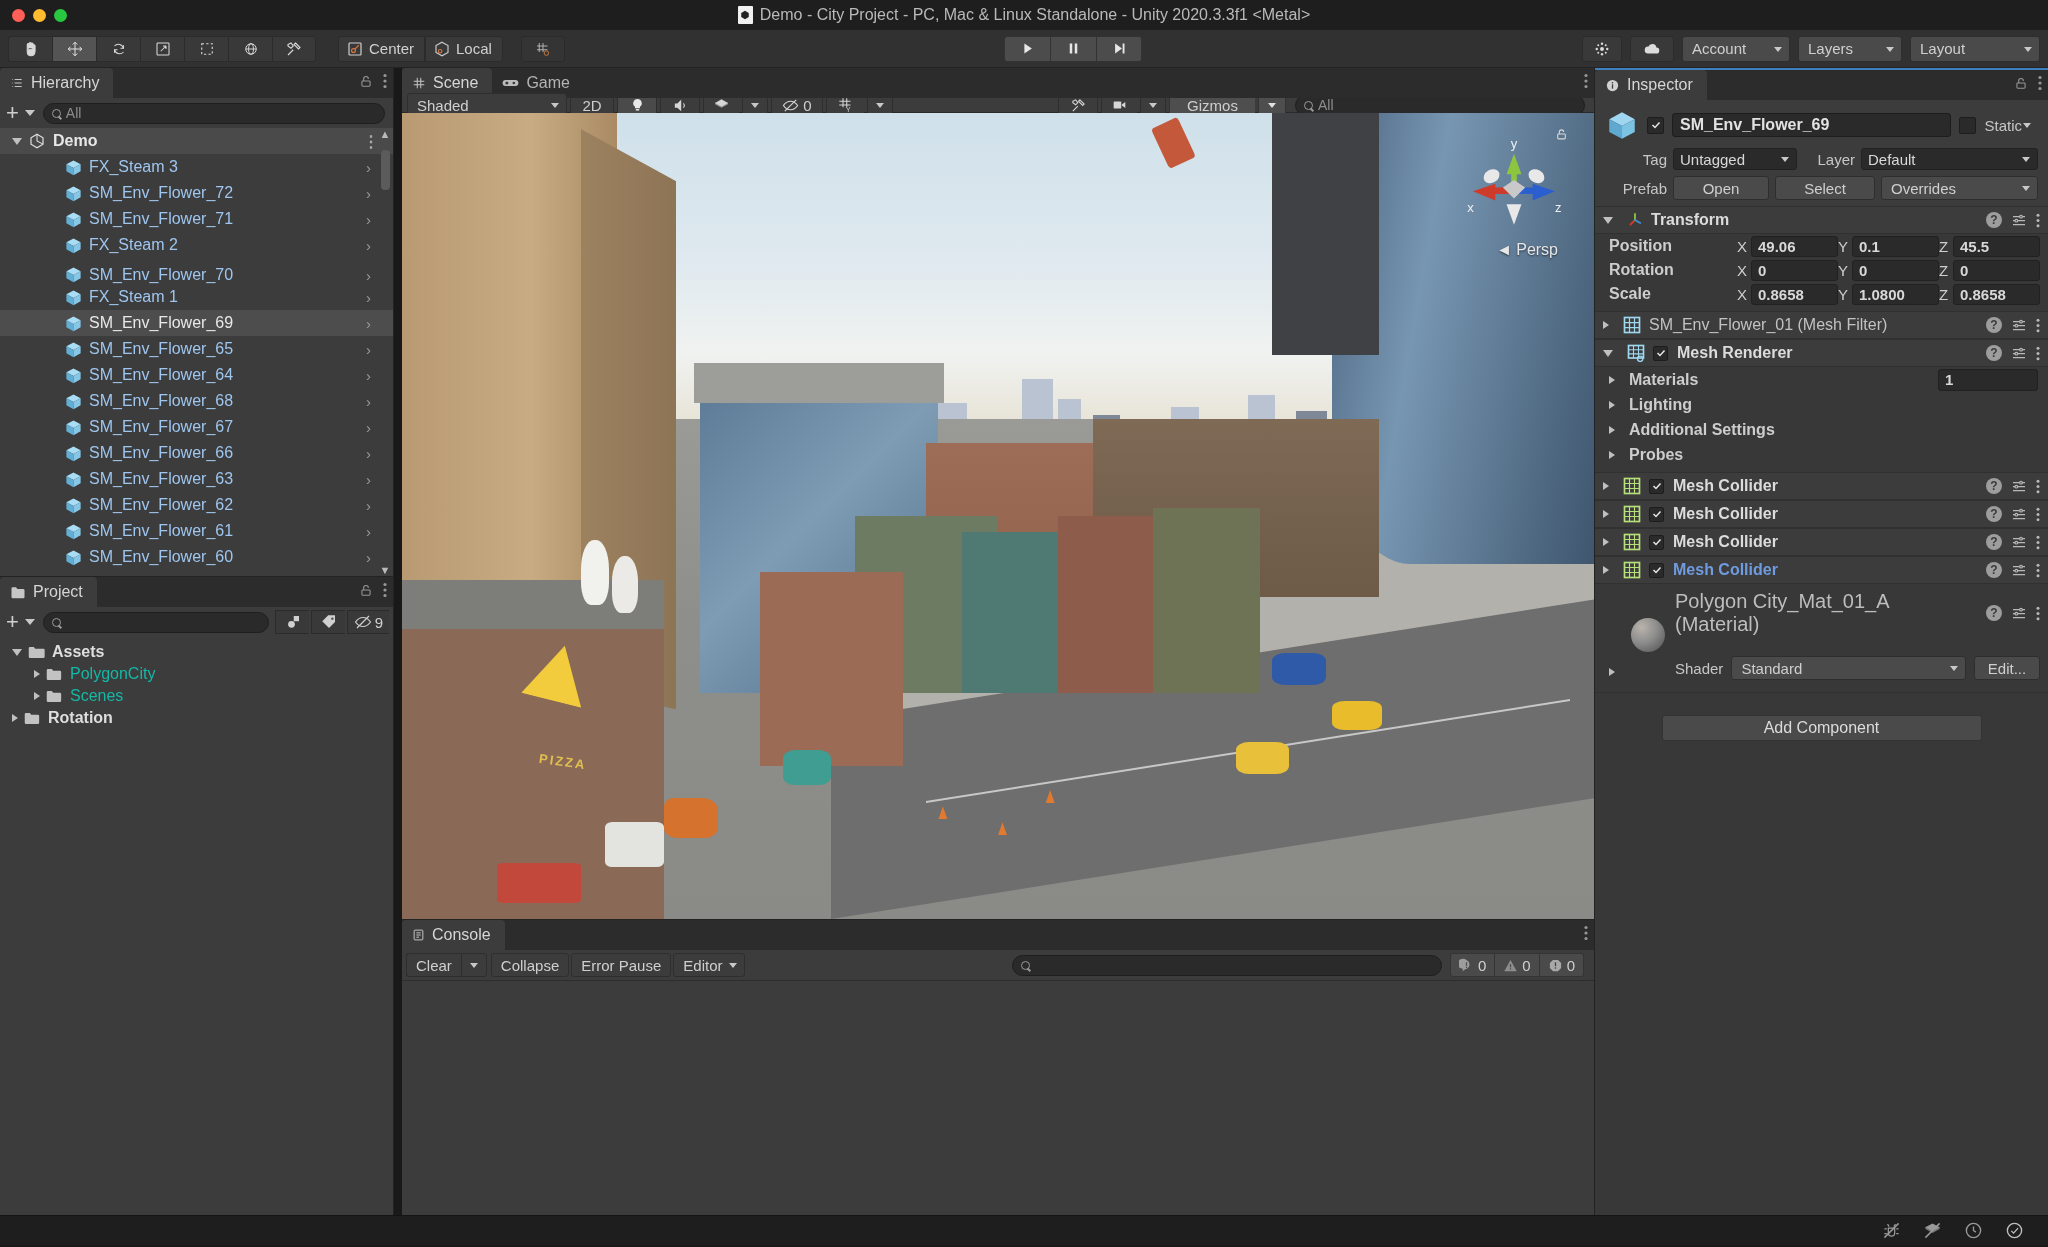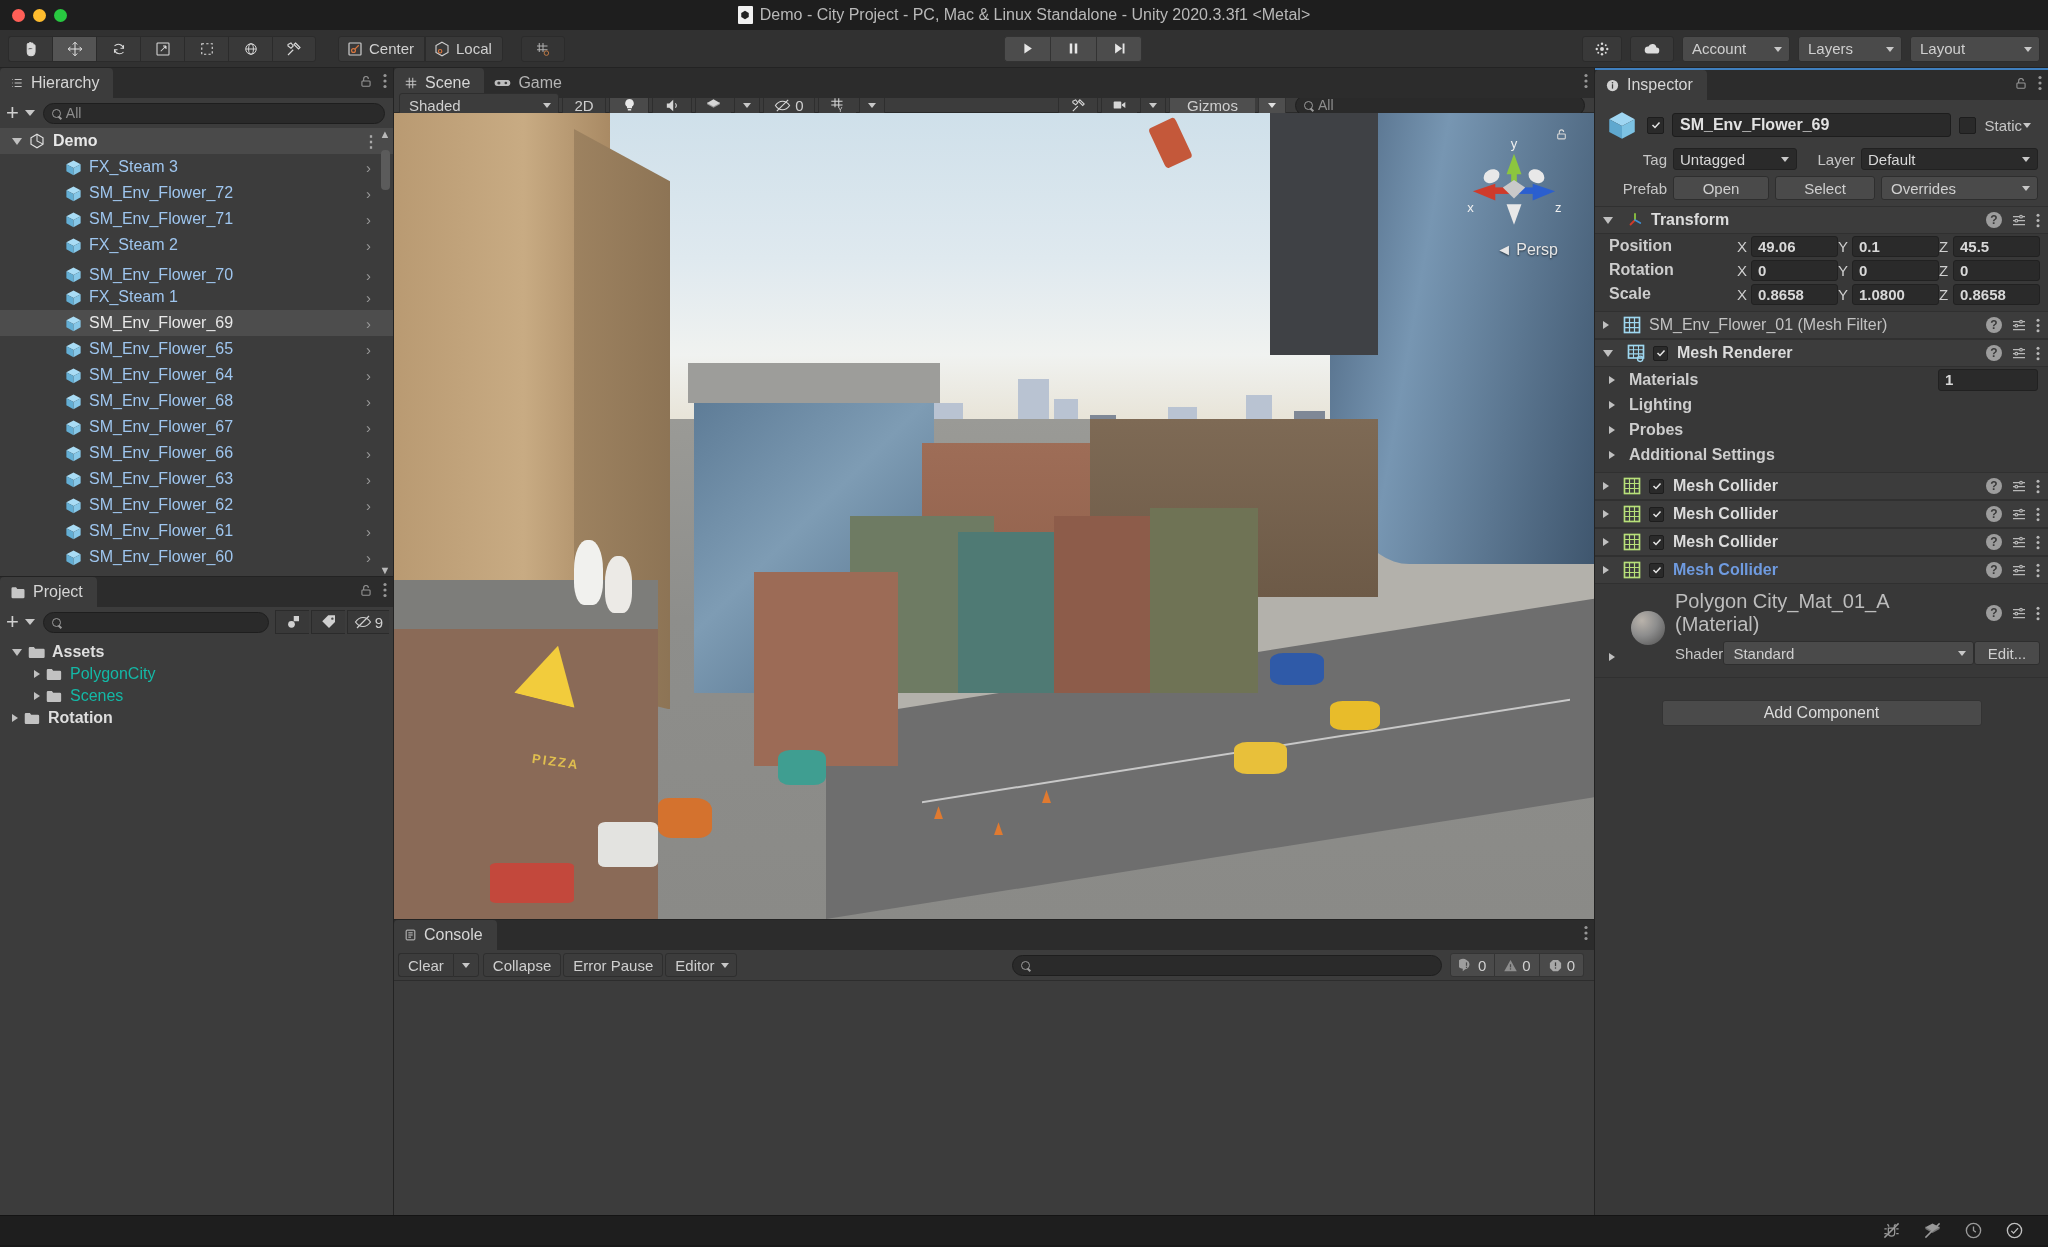--- a/index.html
+++ b/index.html
@@ -109,7 +109,7 @@
   
   #workspace { display: flex; height: 1247px; }
   #left-col { width: 394px; display: flex; flex-direction: column; }
-  #center-col { flex: 1; display: flex; flex-direction: column; }
+  #center-col { flex: 1; display: flex; flex-direction: column; padding-left: 8px; }
   #right-col { width: 454px; display: flex; flex-direction: column; }
 
   

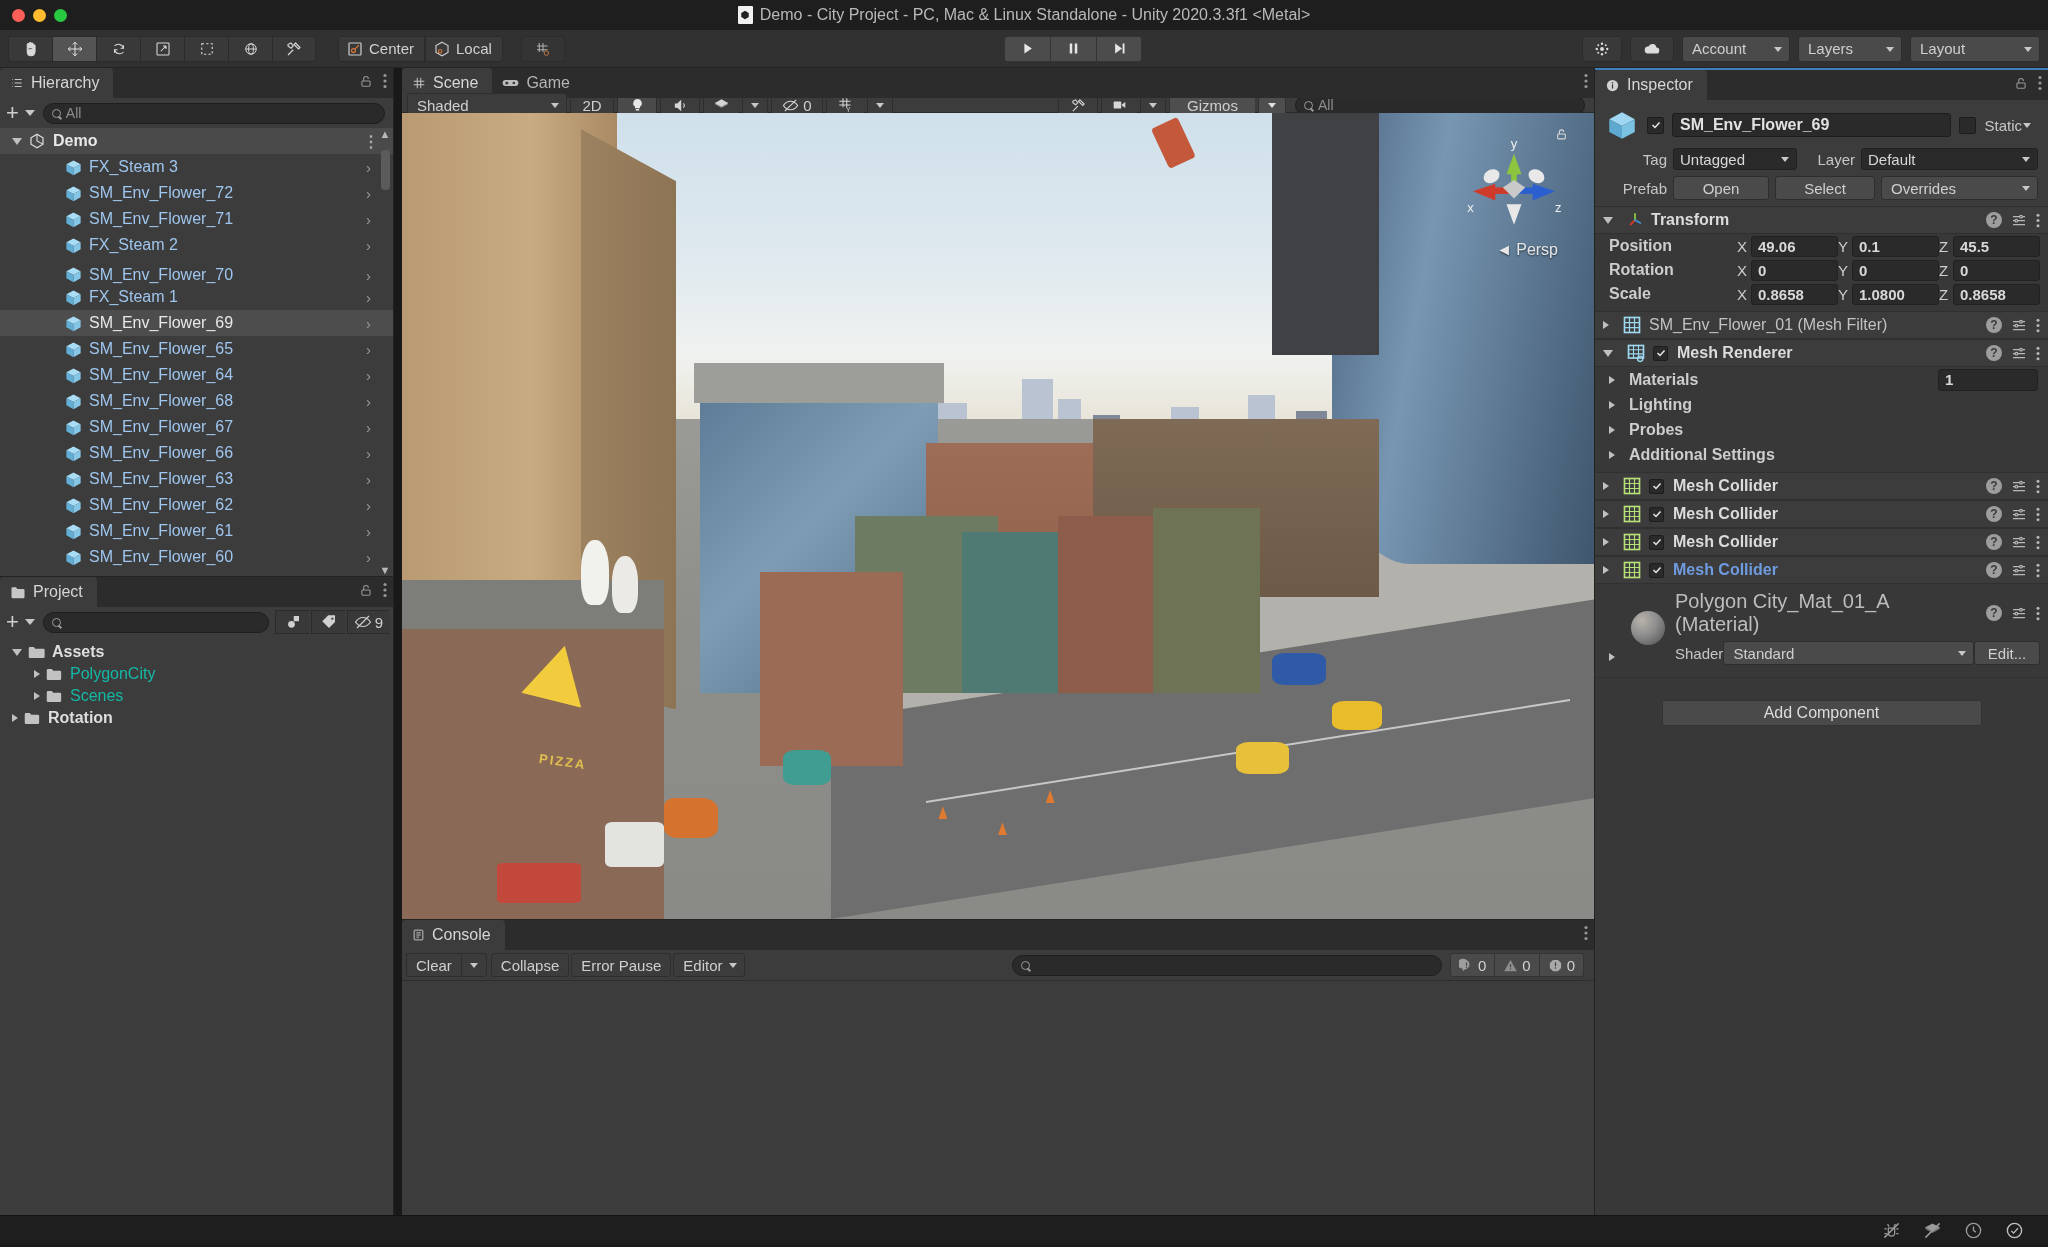--- a/index.html
+++ b/index.html
@@ -1137,11 +1137,11 @@
             </div>
             <div class="sub-row">
               <span class="tri"></span>
-              <span class="sl">Probes</span>
+              <span class="sl">Additional Settings</span>
             </div>
             <div class="sub-row">
               <span class="tri"></span>
-              <span class="sl">Additional Settings</span>
+              <span class="sl">Probes</span>
             </div>
           </div>
 

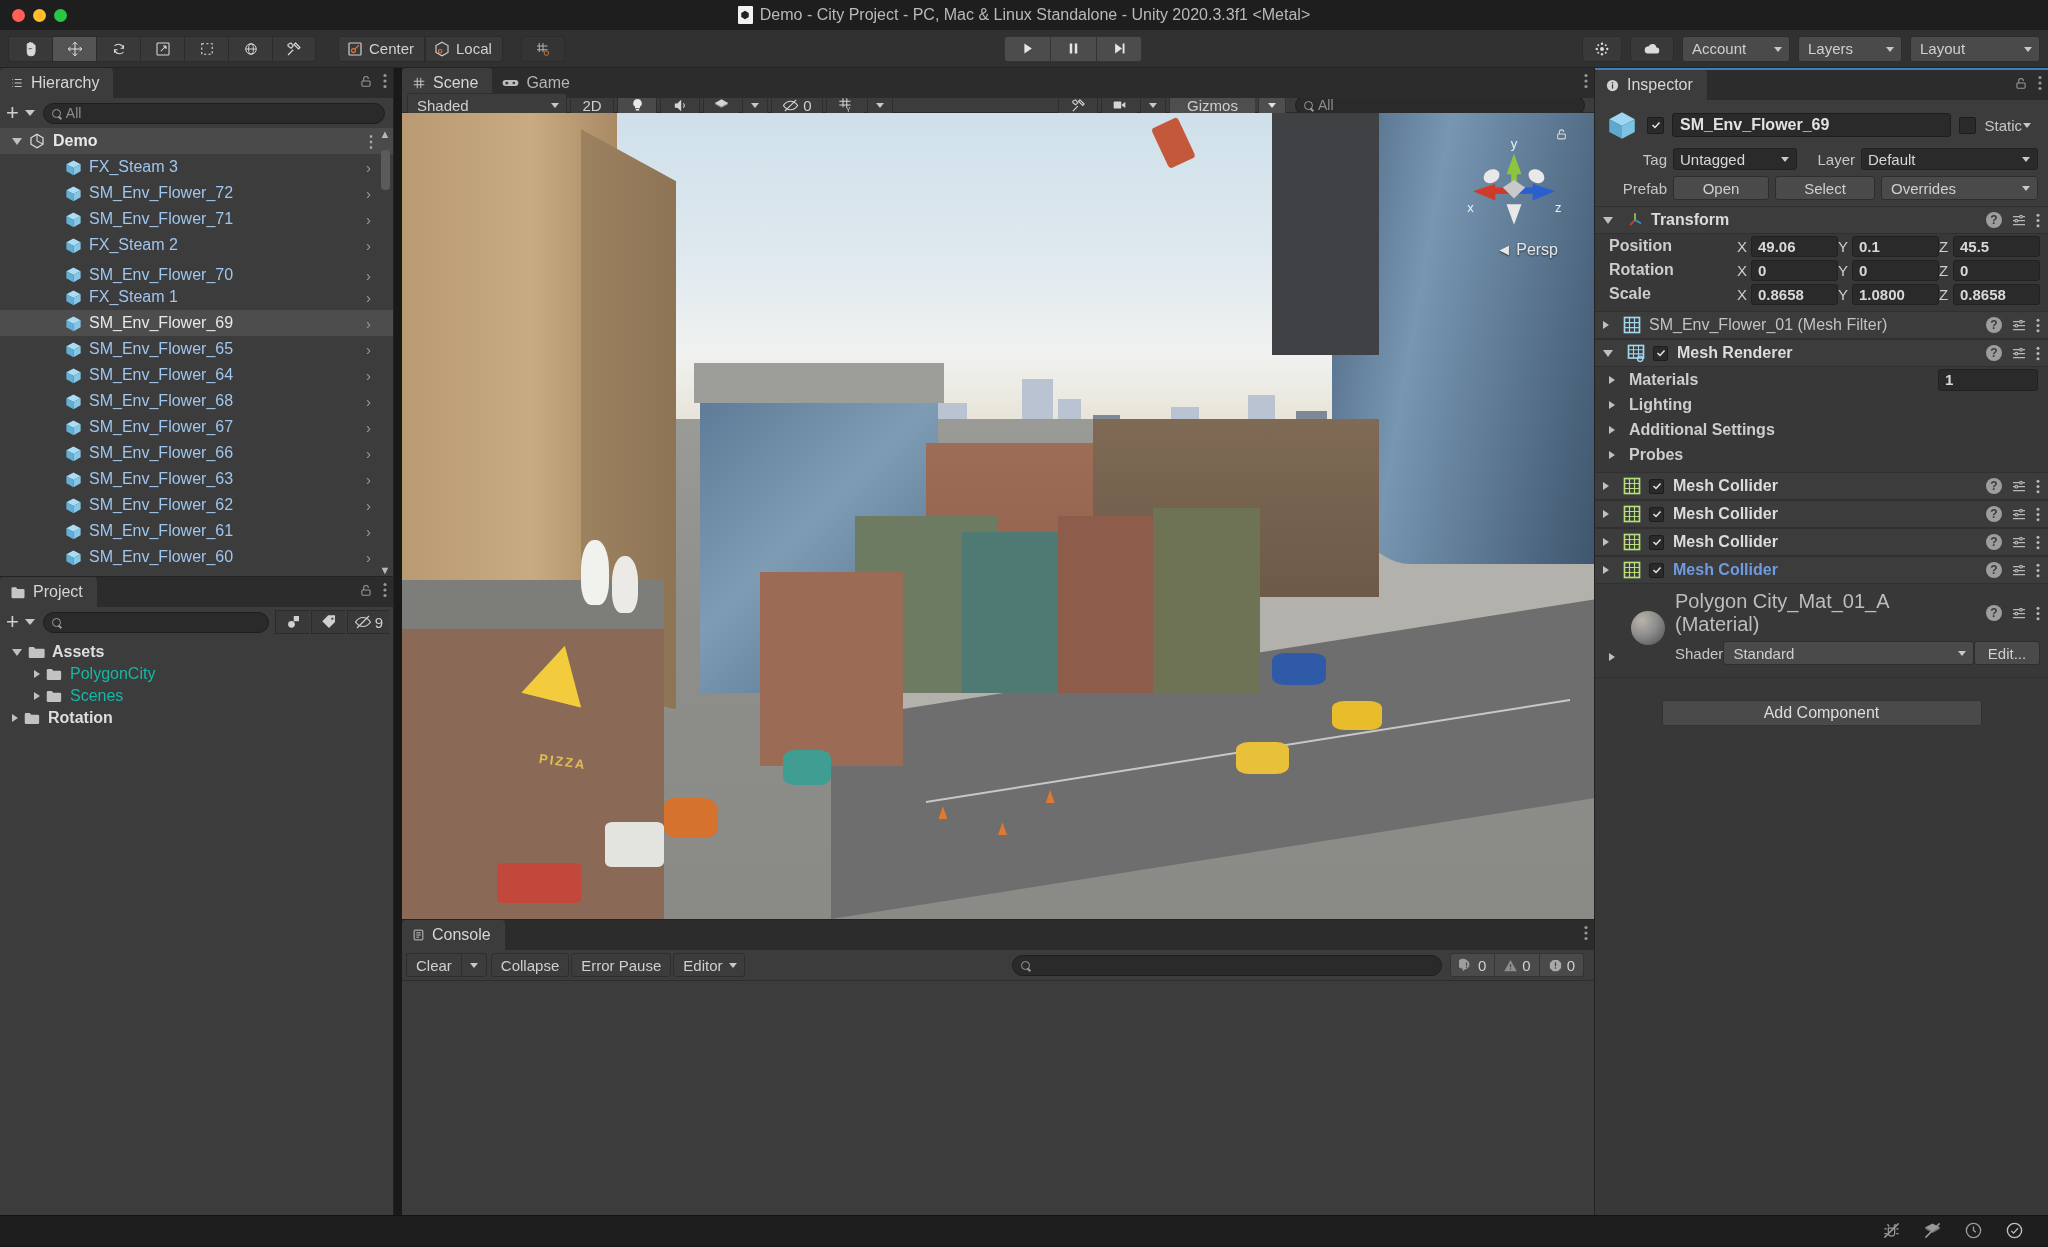--- a/index.html
+++ b/index.html
@@ -1272,7 +1272,7 @@
                 </svg>
               </span>
             </div>
-            <div class="row" style="margin-top:5px">
+            <div class="row" style="gap:8px;margin-top:20px">
               <span class="lblsm">Shader</span>
               <div class="btn dd" style="flex:1;justify-content:flex-start;background:#4a4a4a">
                 <span>Standard</span>

